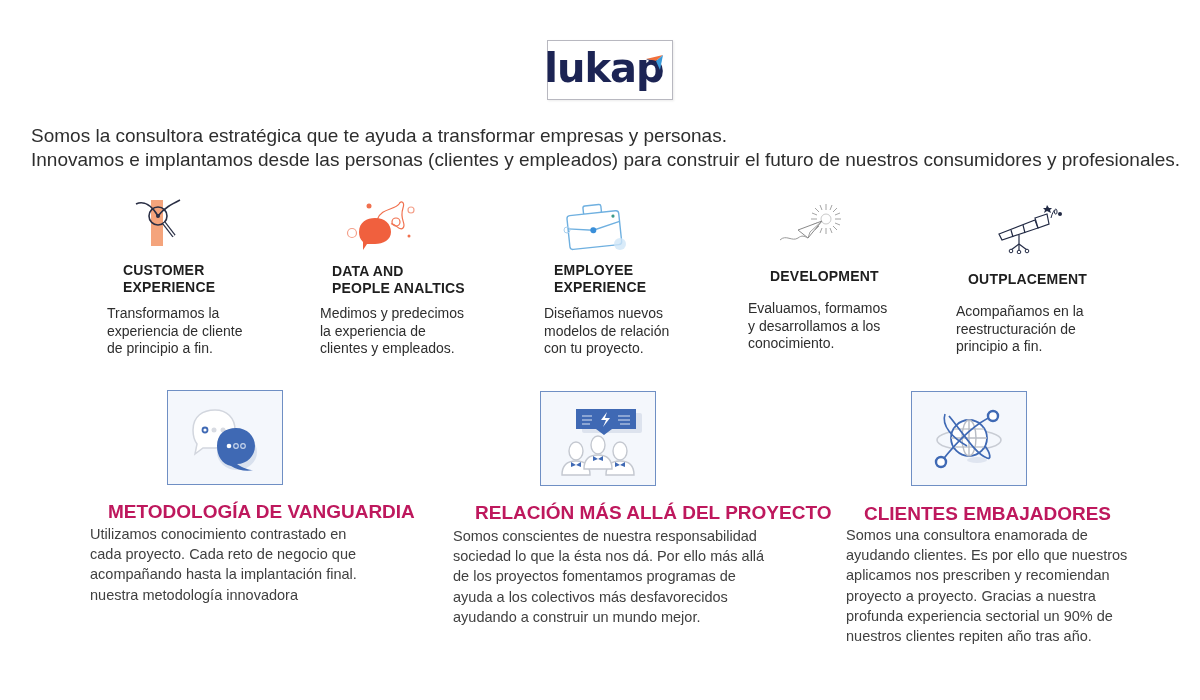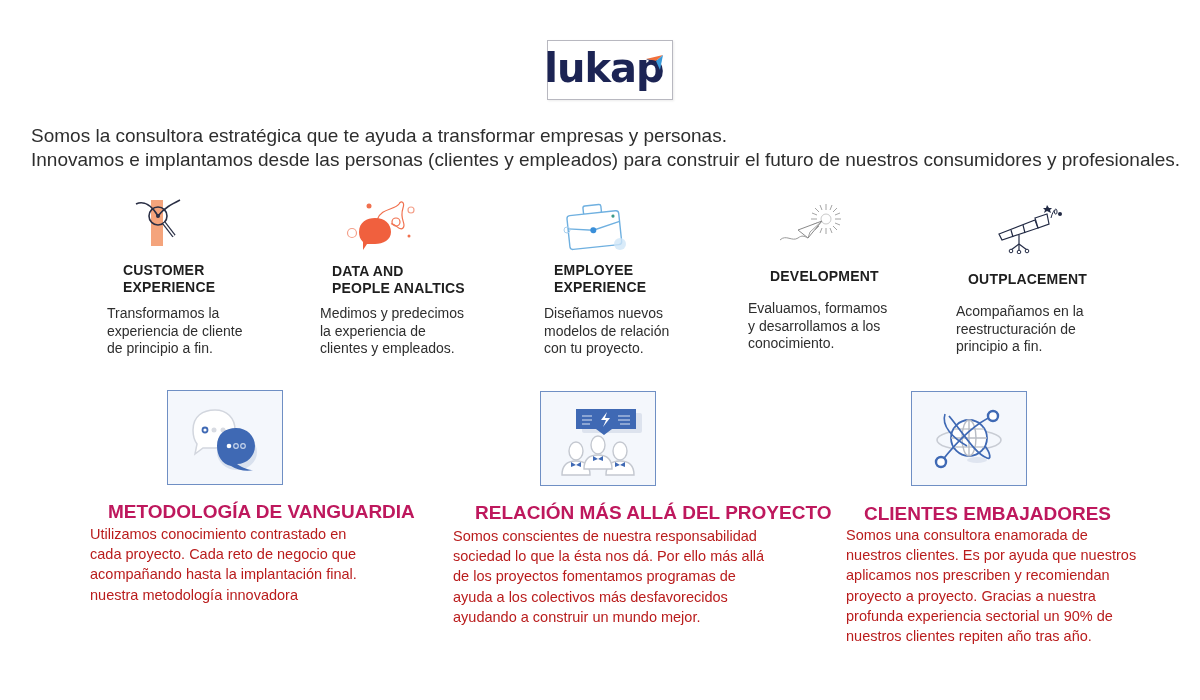--- a/index.html
+++ b/index.html
@@ -34,7 +34,7 @@
     background: #f4f7fc; display: flex; align-items: center; justify-content: center;
   }
   .val-title { font-weight: bold; font-size: 19px; line-height: 18px; color: #be185d; white-space: nowrap; }
-  .val-desc { font-size: 14.5px; line-height: 20.2px; color: #b91c1c; white-space: nowrap; }
+  .val-desc { font-size: 14.5px; line-height: 20.2px; color: #404040; white-space: nowrap; }
 </style>
 </head>
 <body>

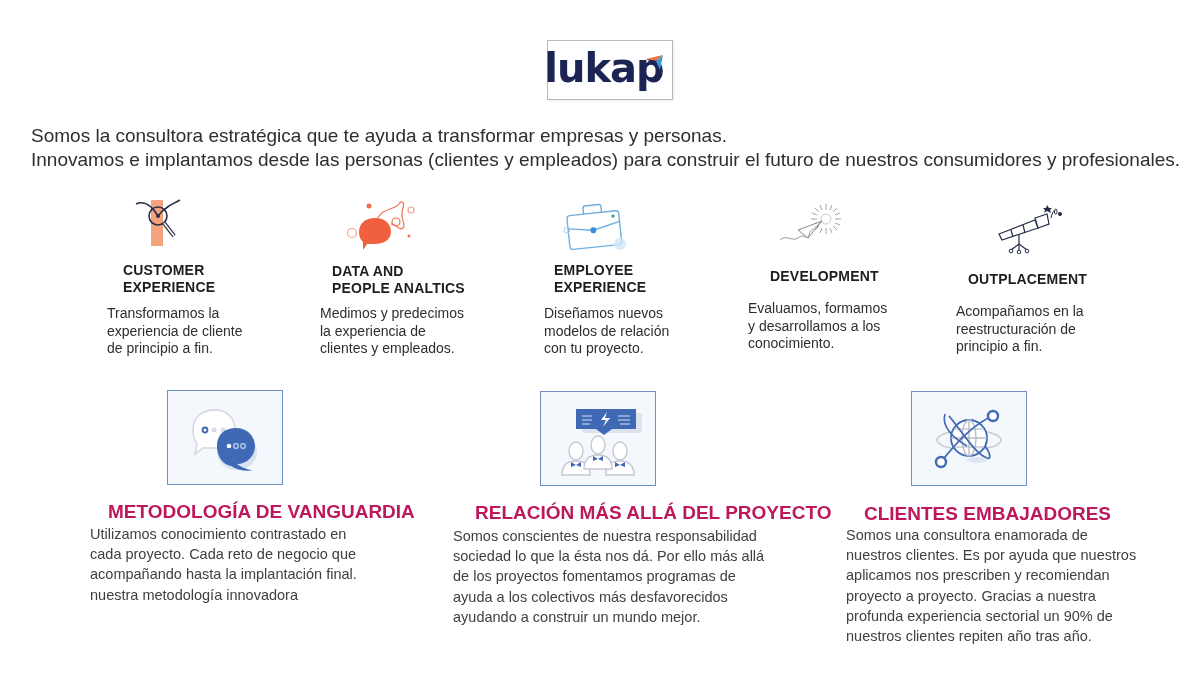--- a/index.html
+++ b/index.html
@@ -249,7 +249,7 @@
 <div class="abs val-title" style="left:864px;top:505px">CLIENTES EMBAJADORES</div>
 <div class="abs val-desc" style="left:846px;top:525px">
   <div>Somos una consultora enamorada de</div>
-  <div>nuestros clientes. Es por ayuda que nuestros</div>
+  <div>ayudando clientes. Es por ello que nuestros</div>
   <div>aplicamos nos prescriben y recomiendan</div>
   <div>proyecto a proyecto. Gracias a nuestra</div>
   <div>profunda experiencia sectorial un 90% de</div>

